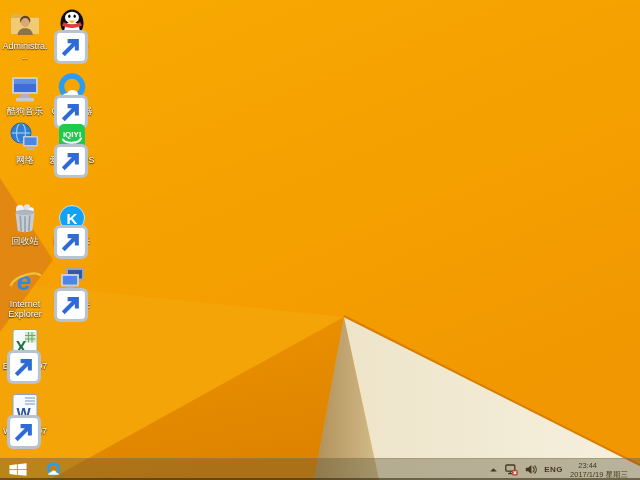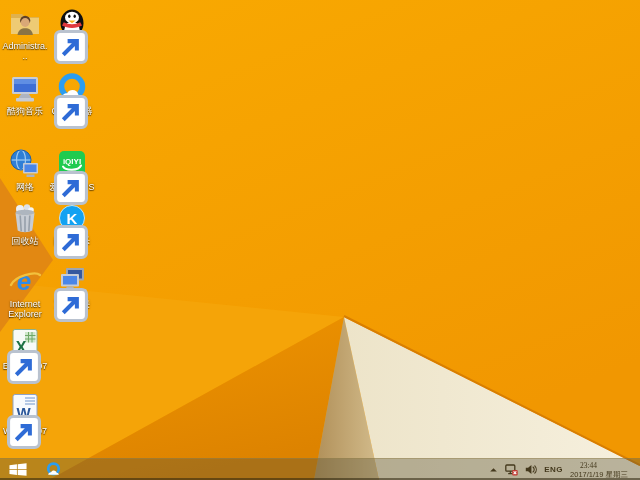--- a/index.html
+++ b/index.html
@@ -9,7 +9,7 @@
   
   .dicon{position:absolute;width:46px;display:flex;flex-direction:column;align-items:center;cursor:default;}
   .c1{left:2px}.c2{left:49px}
-  .r1{top:6px}.r2{top:71px}.r3{top:147px}.r4{top:201px}.r5{top:264px}.r6{top:326px}.r7{top:391px}
+  .r1{top:6px}.r2{top:71px}.r3{top:120px}.r4{top:201px}.r5{top:264px}.r6{top:326px}.r7{top:391px}
   .ic{position:relative;width:34px;height:34px;display:block;}
   .ic svg{width:34px;height:34px;display:block;}
   .badge{position:absolute;left:-1px;bottom:-1px;width:11px;height:11px;}

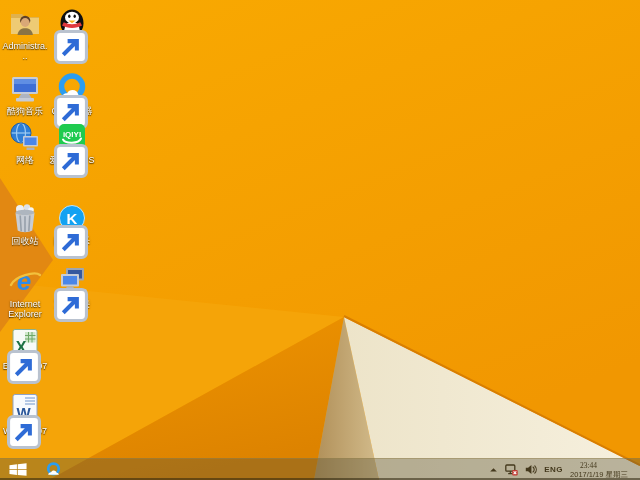--- a/index.html
+++ b/index.html
@@ -27,7 +27,7 @@
   .trayic{display:flex;align-items:center;justify-content:center;height:21px;}
   #lang-indicator{font-size:8px;font-weight:bold;color:#44391d;letter-spacing:.5px;}
   #clock{text-align:right;font-size:7.5px;line-height:9px;color:#44391d;white-space:nowrap;}
-  #clock .time{margin-right:31px;font-family:Liberation Serif, serif;}
+  #clock .time{margin-right:31px;}
 </style>
 </head>
 <body>

